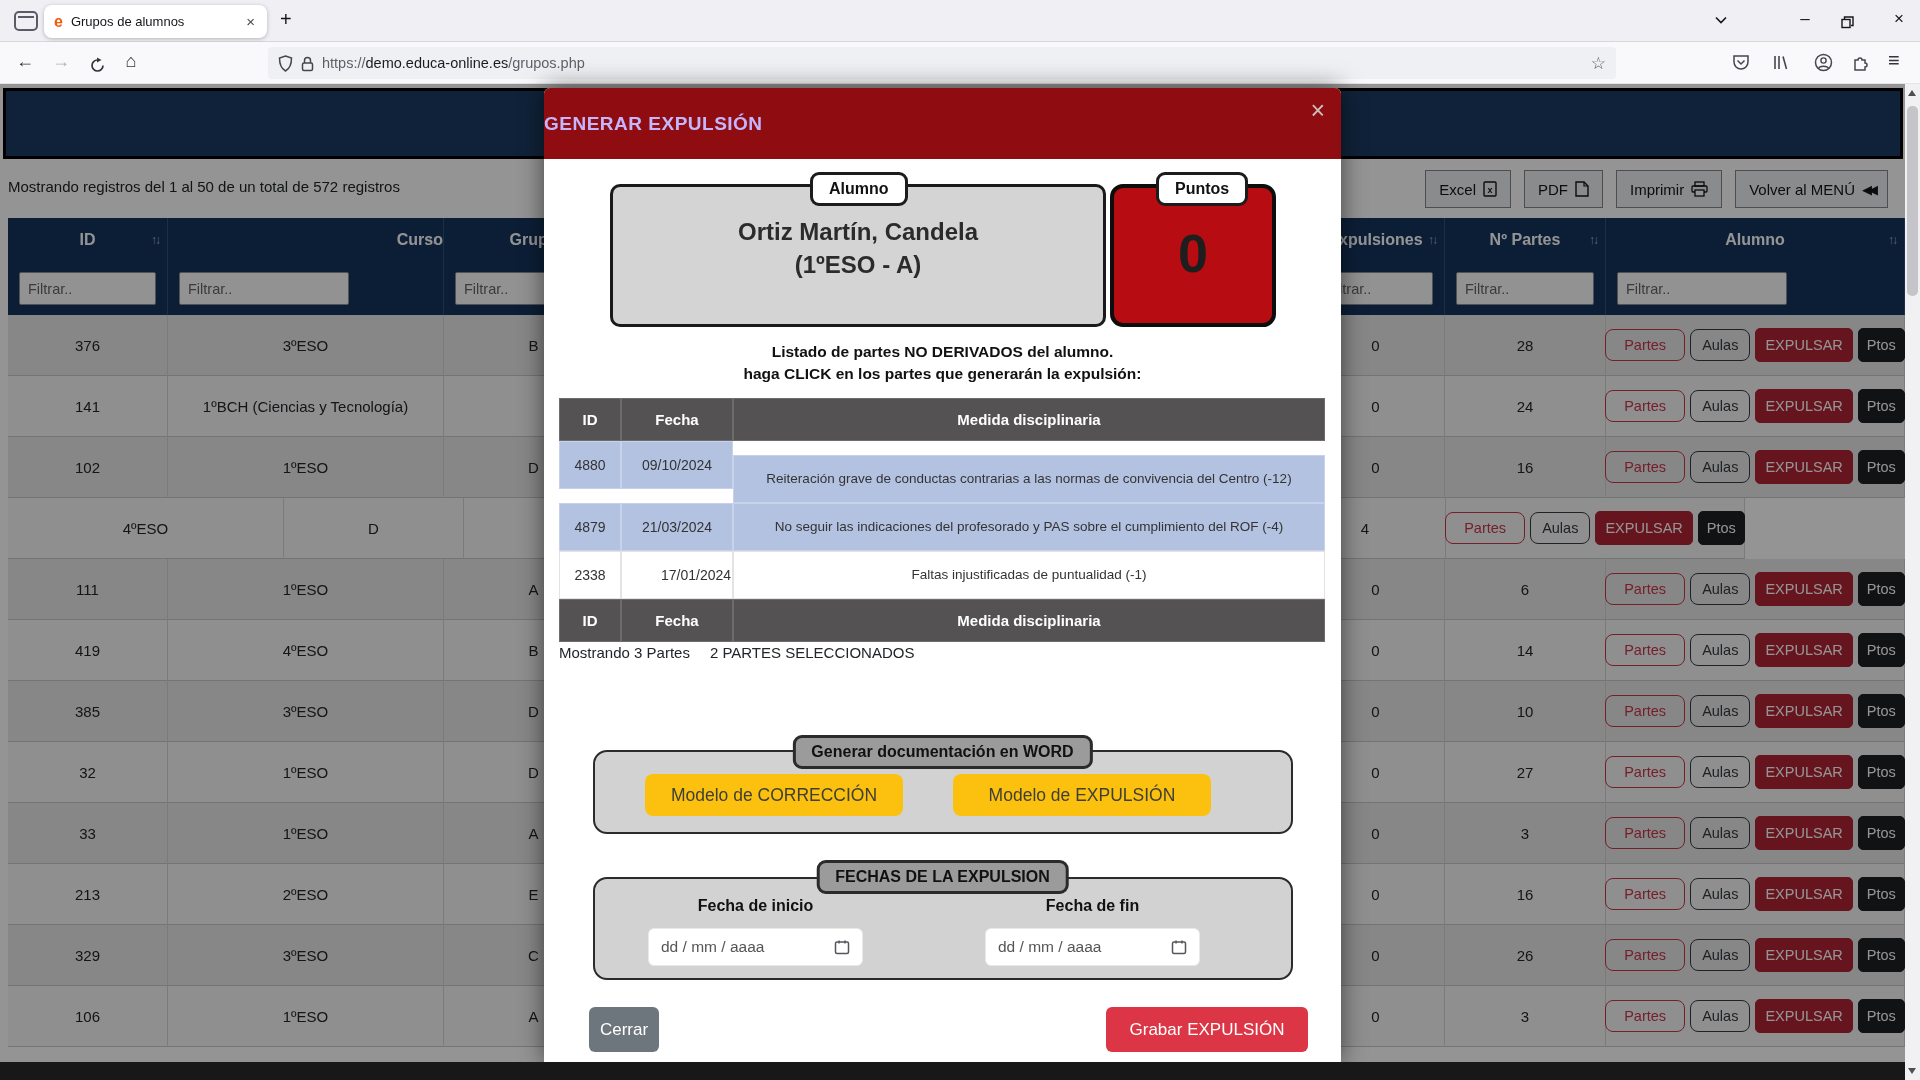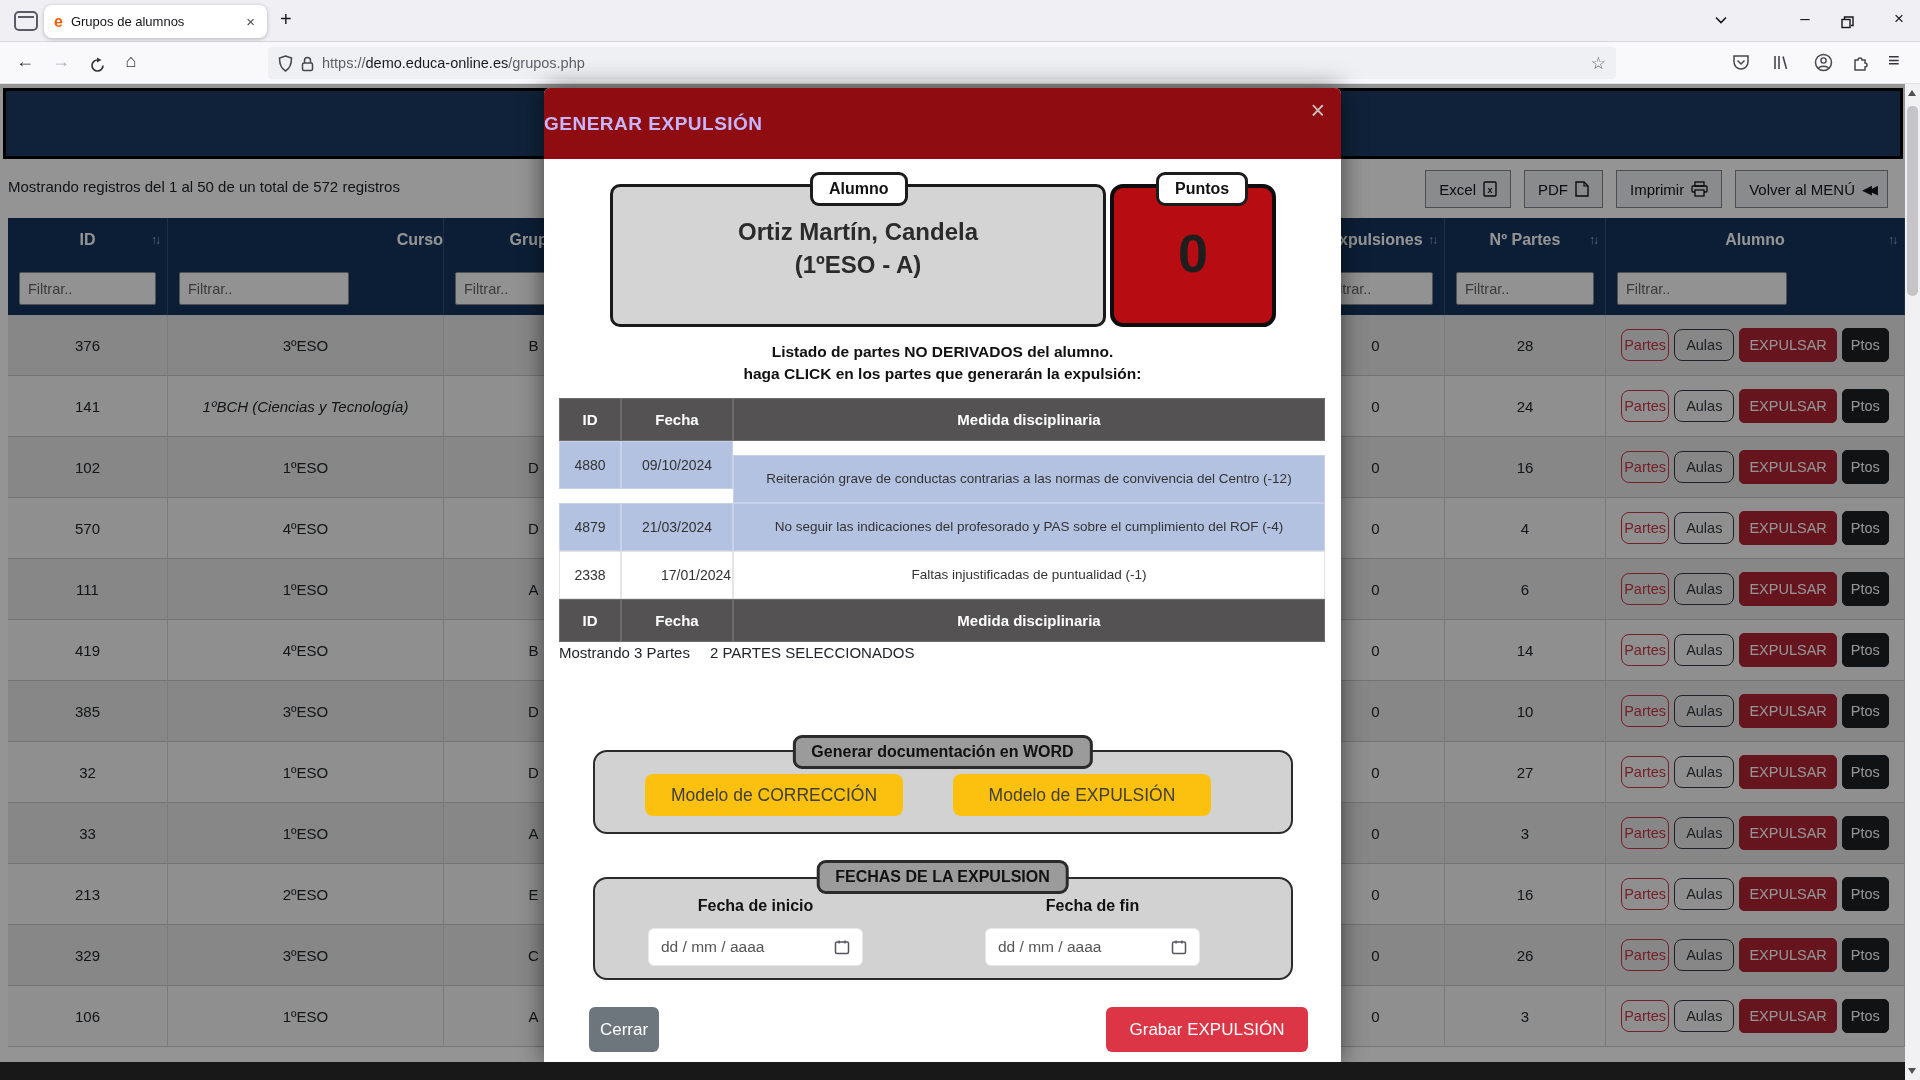--- a/index.html
+++ b/index.html
@@ -46,7 +46,7 @@
 .g-cell{display:flex;align-items:center;justify-content:center;font-size:15px;color:#212529;border-right:1px solid #d5d5d5;border-bottom:1px solid #c9c9c9}
 .g-btns{gap:5px}
 .rbtn{font-size:14.5px;font-family:"Liberation Sans",sans-serif;cursor:pointer}
-.b-partes{background:transparent;border:1px solid #c9374a;color:#c9374a;border-radius:8px;padding:7px 2px}
+.b-partes{background:transparent;border:1px solid #c9374a;color:#c9374a;border-radius:8px;padding:7px 18px}
 .b-aulas{background:transparent;border:1px solid #343a40;color:#343a40;border-radius:8px;padding:7px 11px}
 .b-expulsar{background:#b02534;border:1px solid #b02534;color:#fff;border-radius:5px;padding:8px 9px}
 .b-ptos{background:#1c2024;border:1px solid #1c2024;color:#fff;border-radius:5px;padding:8px 8px}

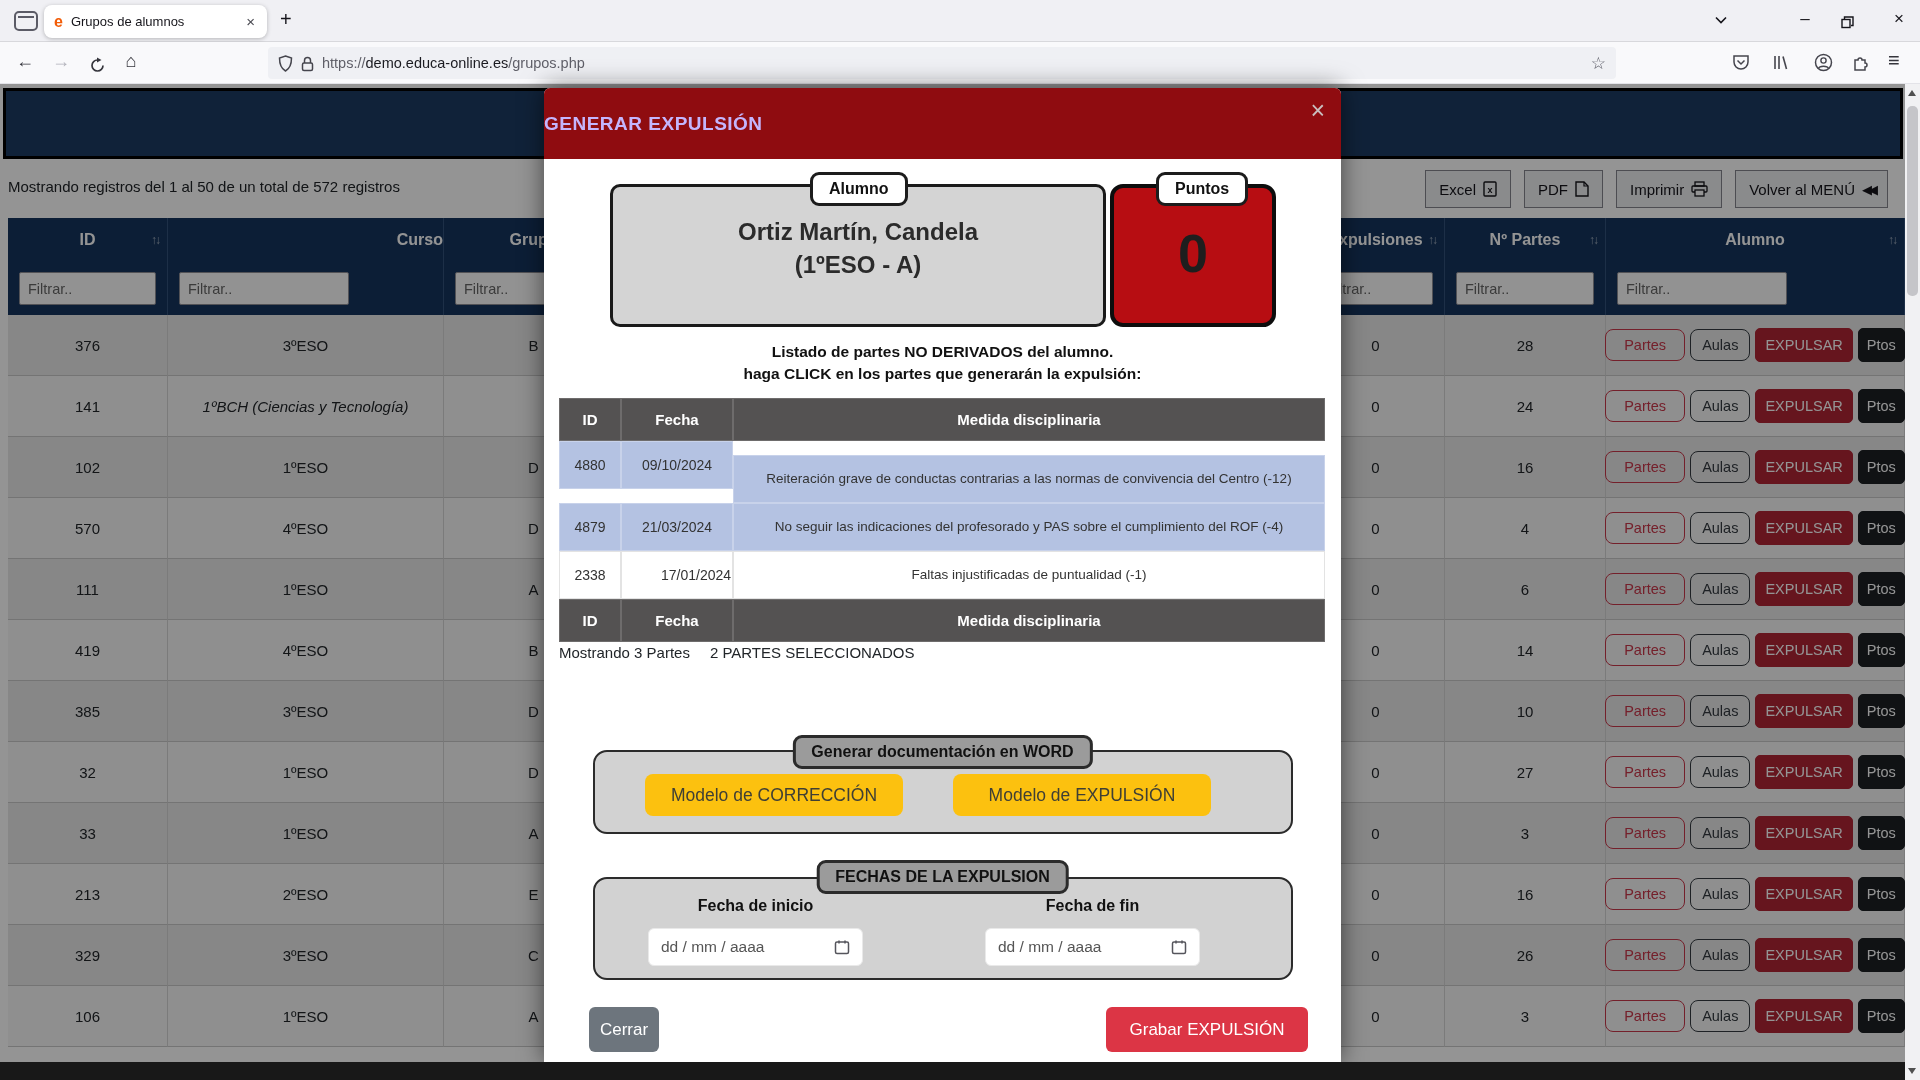--- a/index.html
+++ b/index.html
@@ -261,7 +261,7 @@
           </div>
           <div class="g-row g-even">
             <div class="g-cell" style="width: 160px;">141</div>
-            <div class="g-cell" style="width: 276px; font-style: italic;">1ºBCH (Ciencias y Tecnología)</div>
+            <div class="g-cell" style="width: 276px;">1ºBCH (Ciencias y Tecnología)</div>
             <div class="g-cell" style="width: 180px;"></div>
             <div class="g-cell" style="width: 683px;"></div>
             <div class="g-cell" style="width: 138px;">0</div>

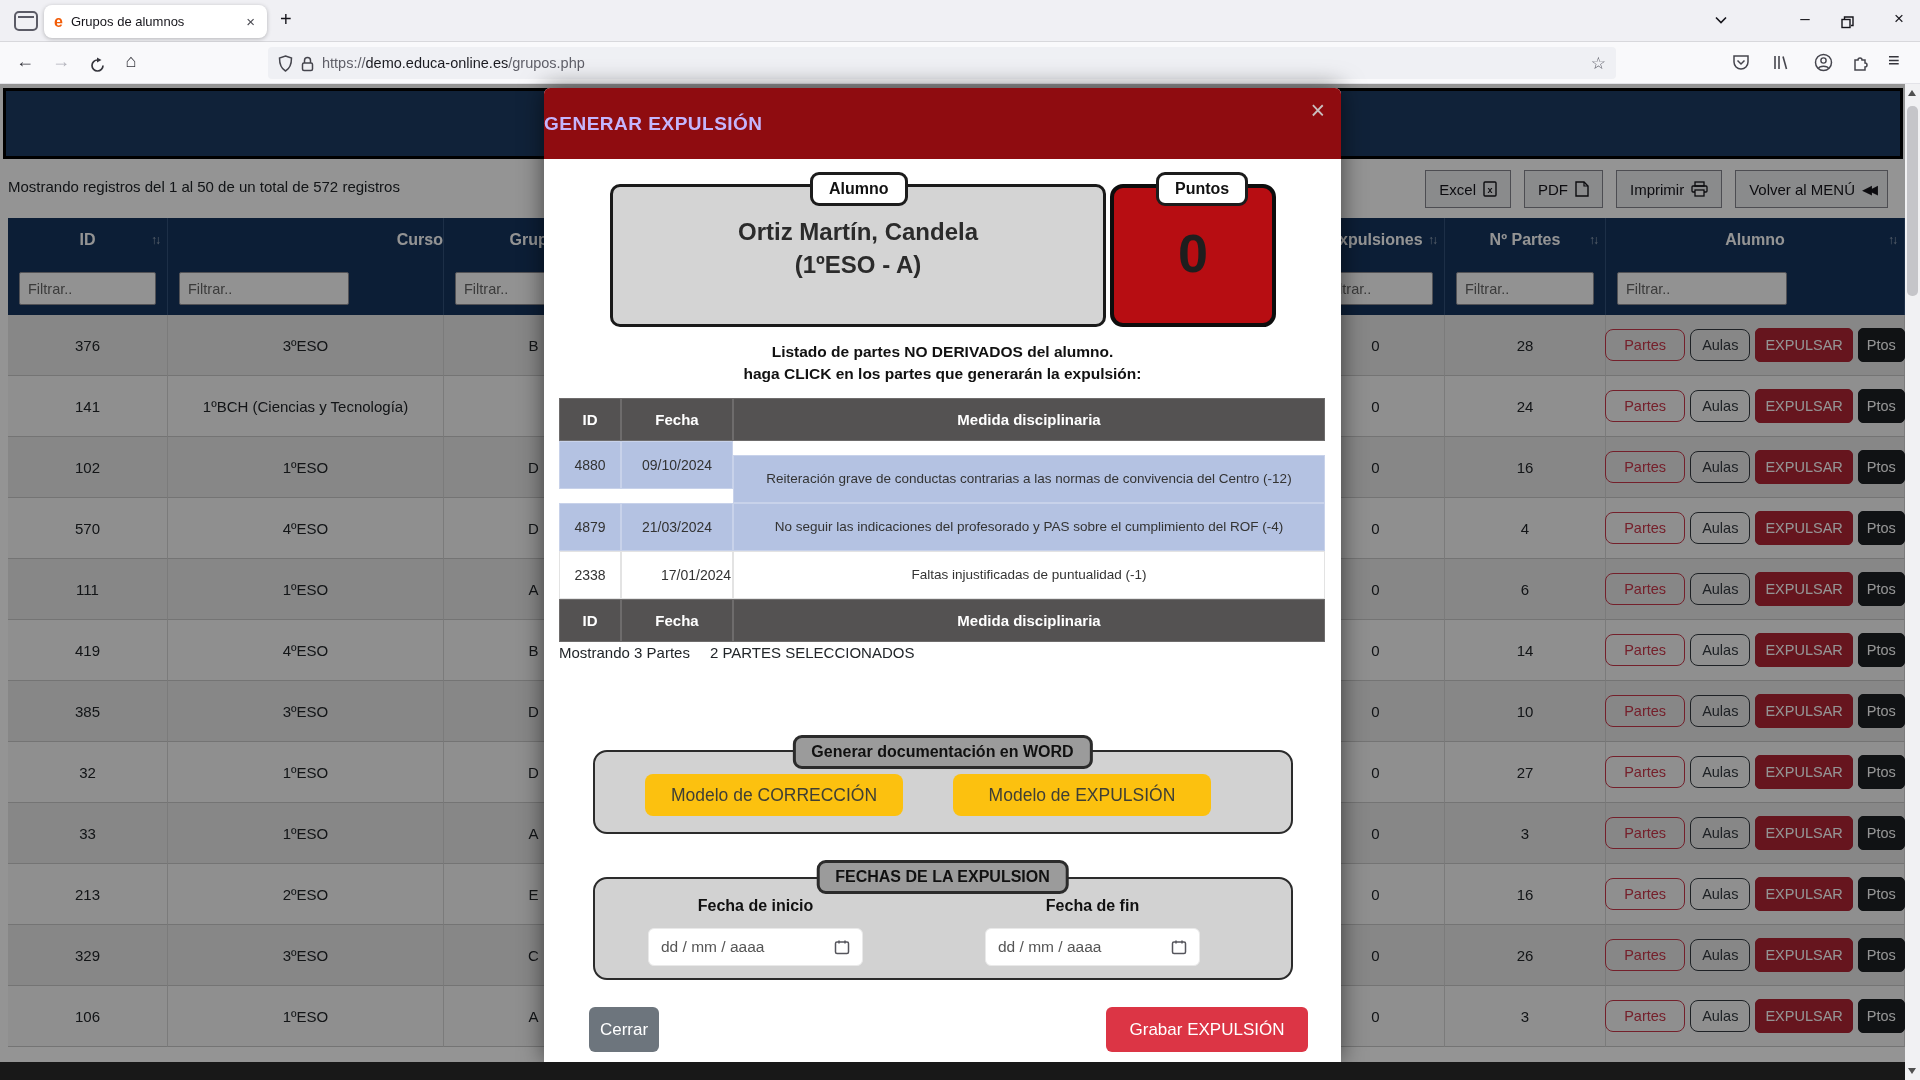--- a/index.html
+++ b/index.html
@@ -288,7 +288,6 @@
             </div>
           </div>
           <div class="g-row g-even">
-            <div class="g-cell" style="width: 160px;">570</div>
             <div class="g-cell" style="width: 276px;">4ºESO</div>
             <div class="g-cell" style="width: 180px;">D</div>
             <div class="g-cell" style="width: 683px;"></div>

